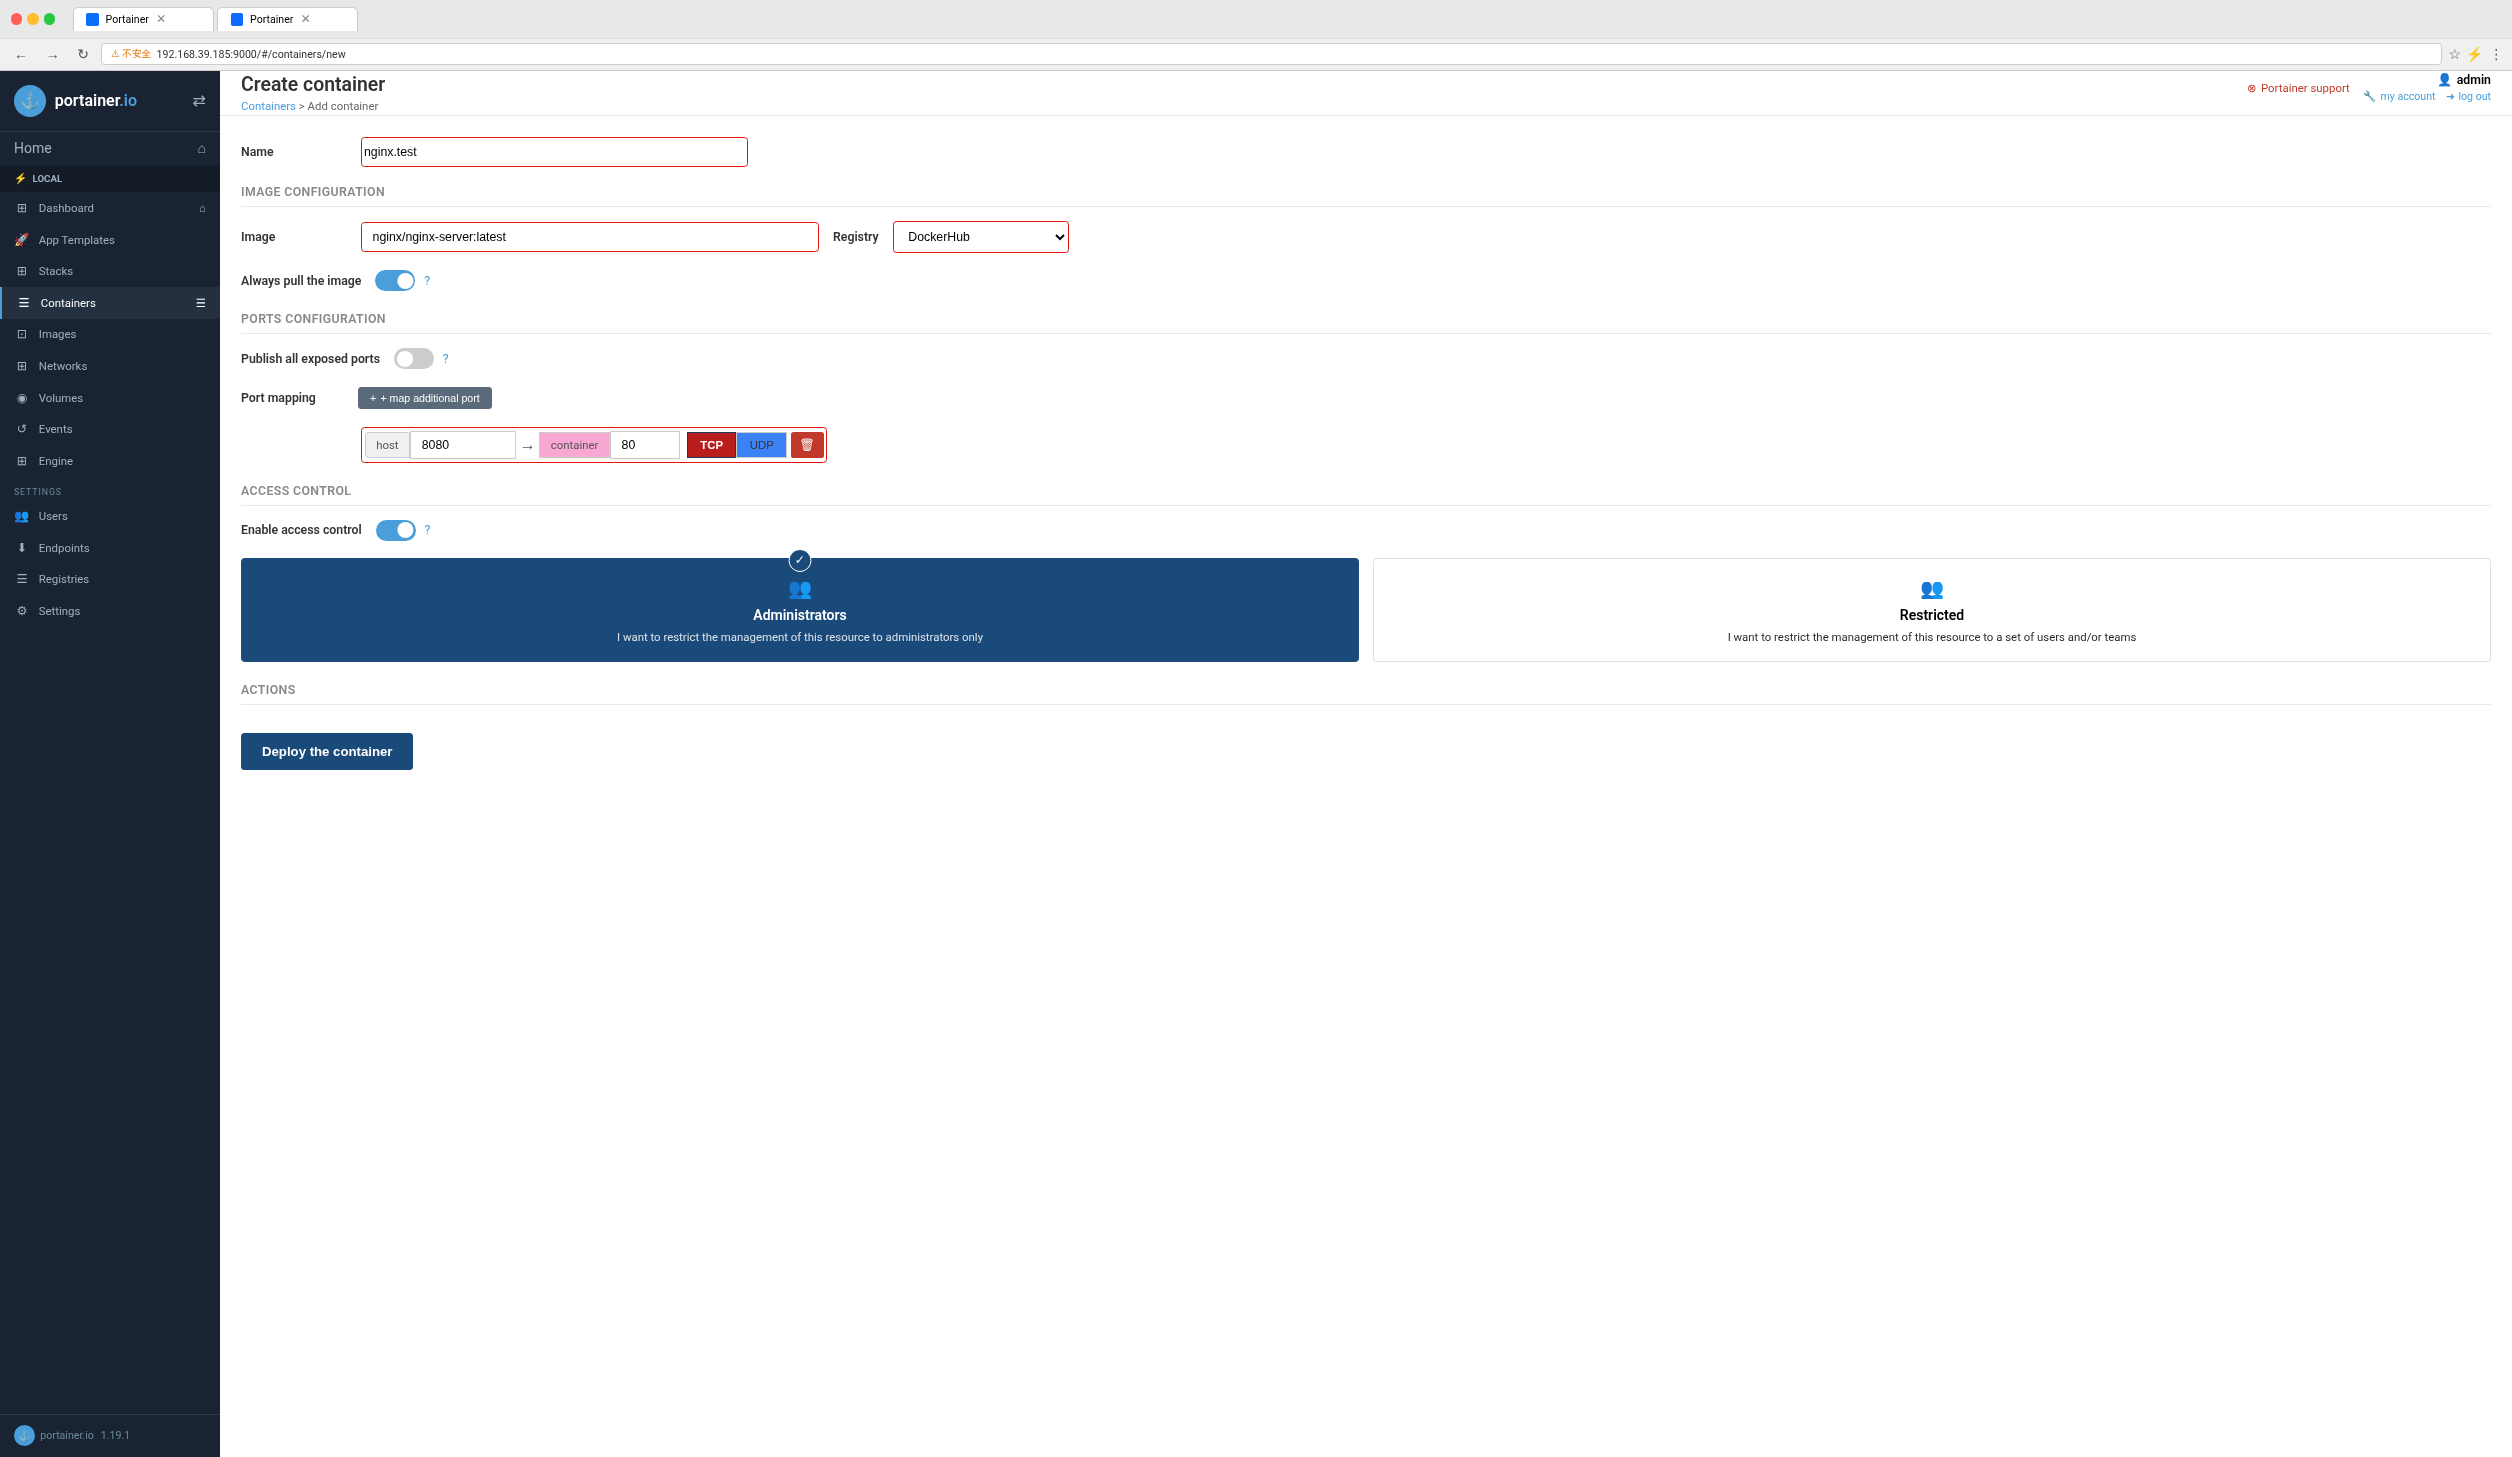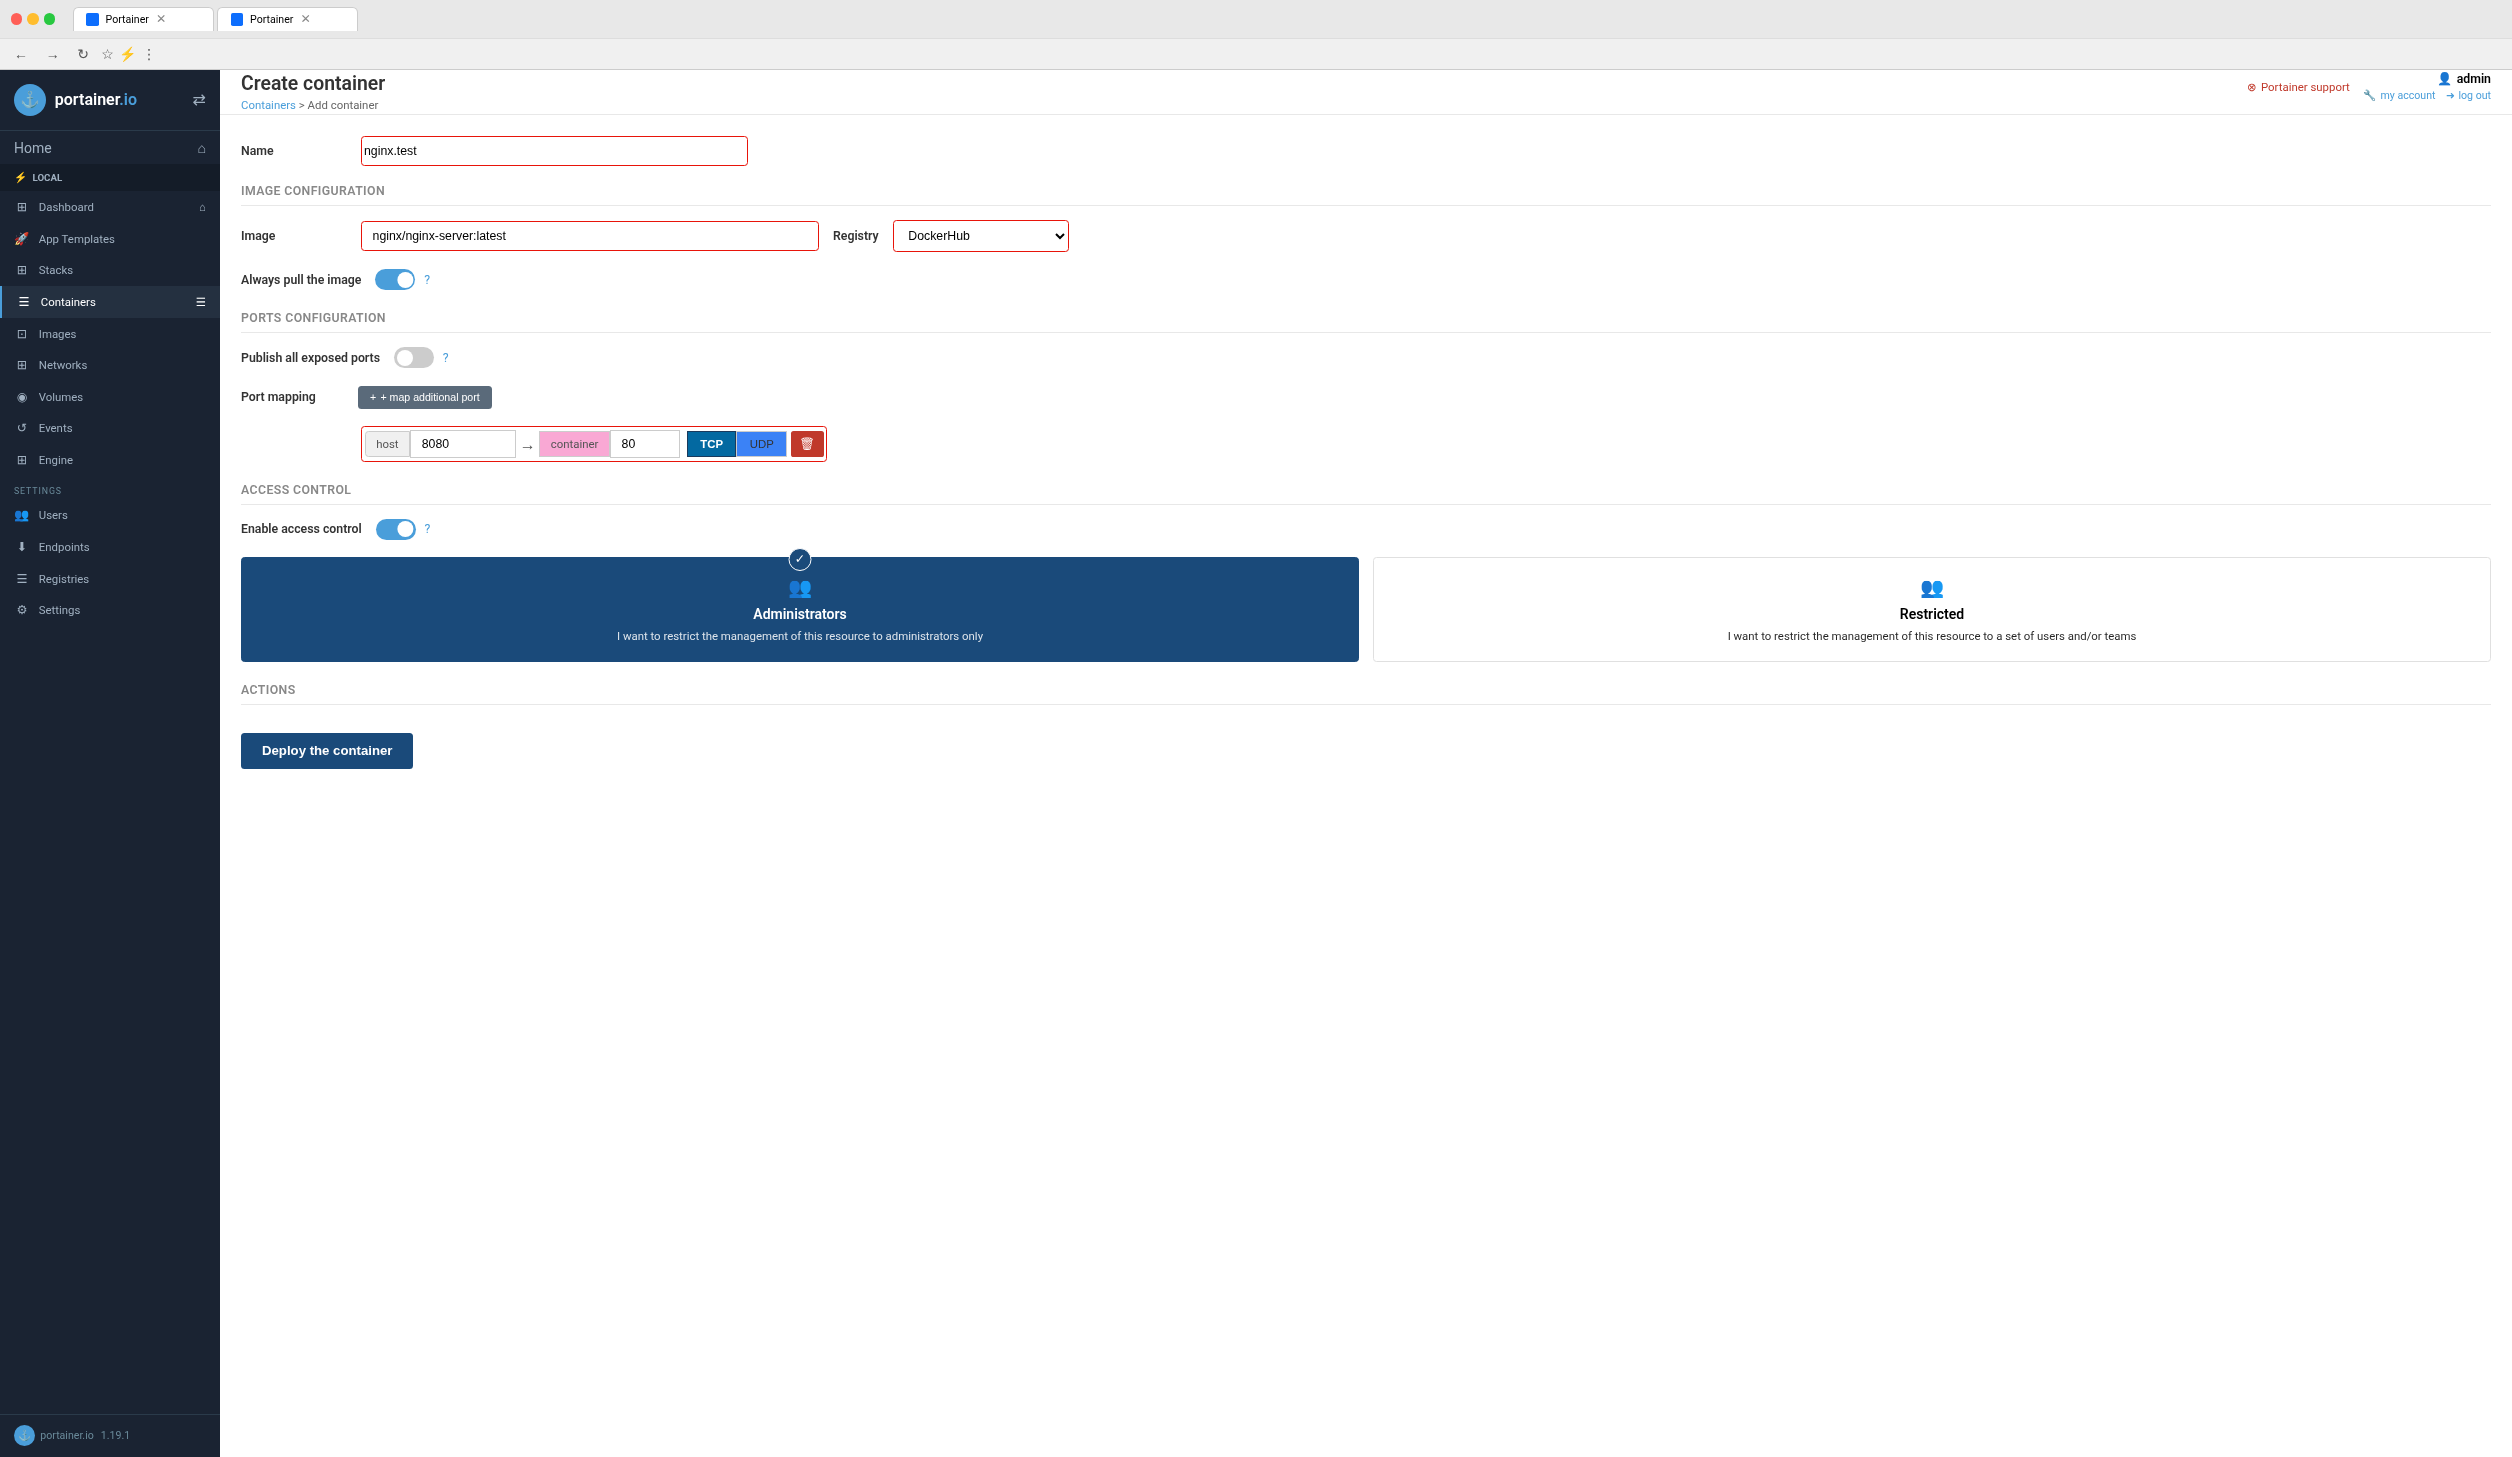--- a/index.html
+++ b/index.html
@@ -136,6 +136,10 @@
     <button class="browser-nav-btn">←</button>
     <button class="browser-nav-btn">→</button>
     <button class="browser-nav-btn">↻</button>
+    <div class="browser-address">
+      <span class="security-warning">⚠ 不安全</span>
+      <span class="url-text">192.168.39.185:9000/#/containers/new</span>
+    </div>
     <div class="browser-actions">
       <span>☆</span>
       <span>⚡</span>

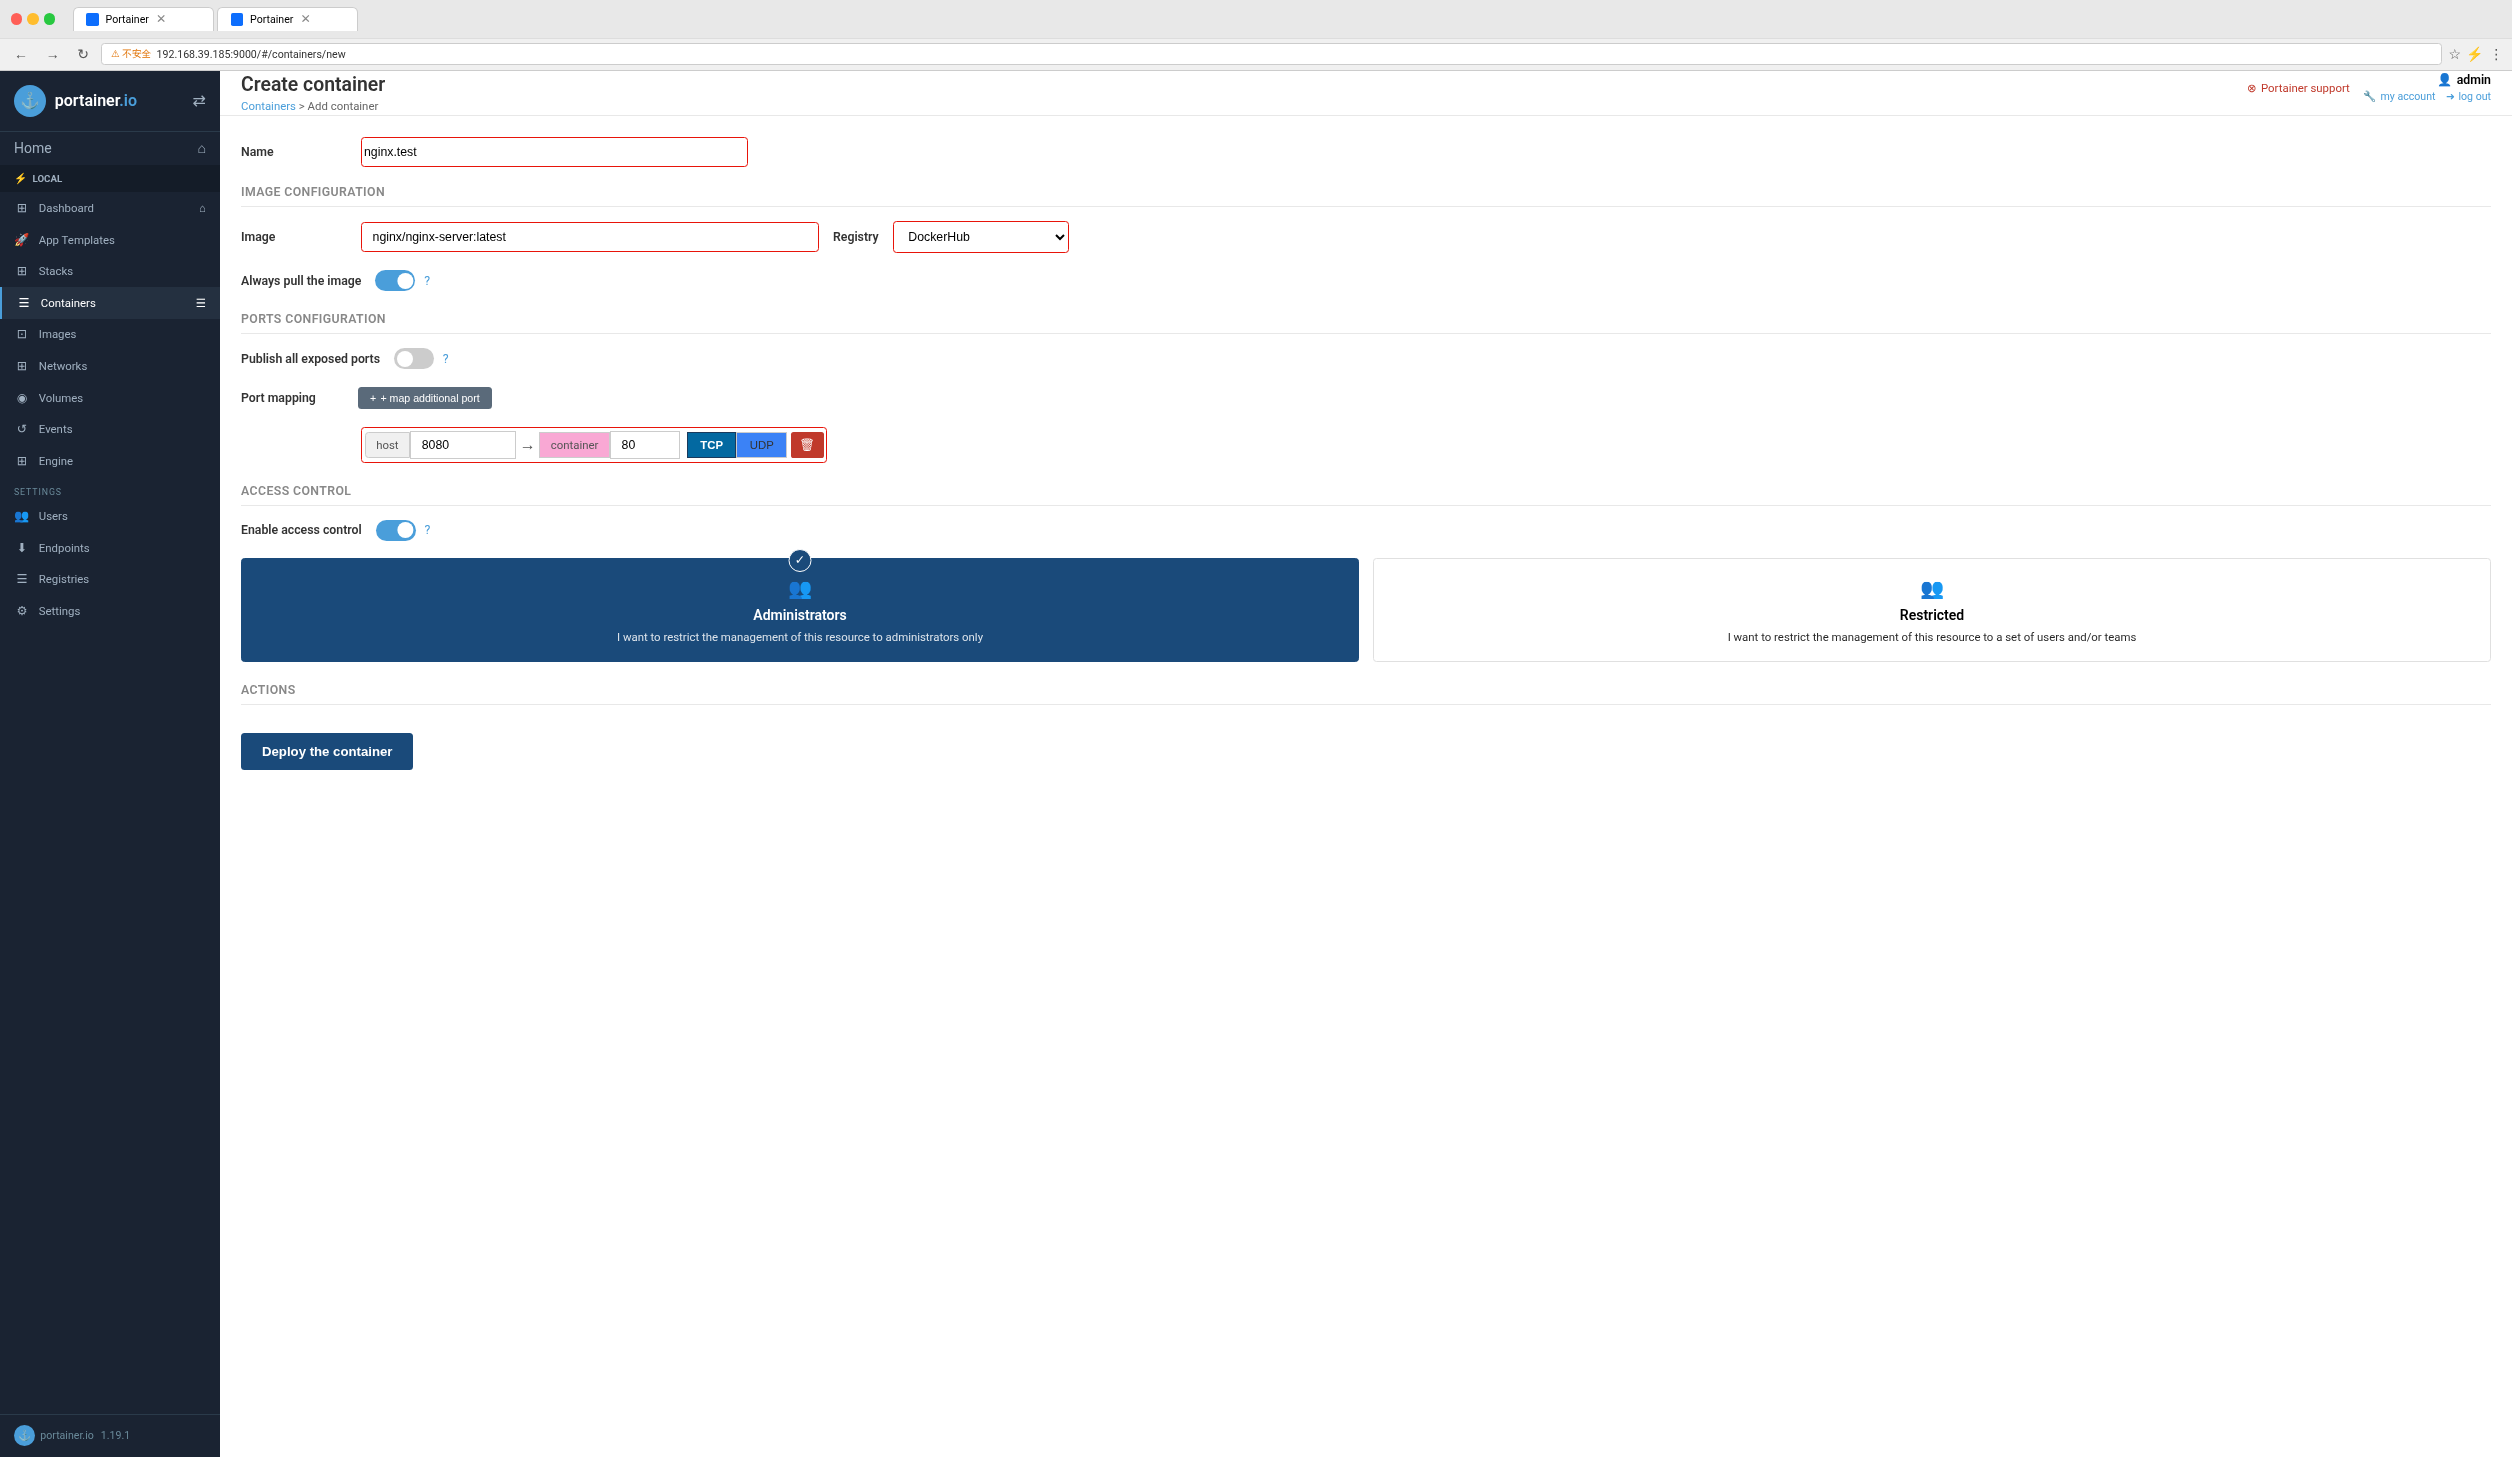--- a/index.html
+++ b/index.html
@@ -90,7 +90,7 @@
     .port-container-label { font-size: 11.4px; color: #555; background: #f9a8d4; border: 0.9px solid #ccc; padding: 5.3px 10.6px; }
     .port-container-input { border: 1.8px solid #e8140a; border-radius: 0; padding: 6.2px 10.6px; font-size: 12.3px; outline: none; width: 70px; }
     .port-protocol-group { display: flex; }
-    .port-tcp-btn { background: #0369a1; color: white; border: 0.9px solid #1a3a5c; padding: 6.2px 12.3px; font-size: 11.4px; cursor: pointer; font-weight: 600; }
+    .port-tcp-btn { background: #b91c1c; color: white; border: 0.9px solid #1a3a5c; padding: 6.2px 12.3px; font-size: 11.4px; cursor: pointer; font-weight: 600; }
     .port-udp-btn { background: #3b82f6; color: #333; border: 0.9px solid #ccc; padding: 6.2px 12.3px; font-size: 11.4px; cursor: pointer; }
     .port-delete-btn { background: #c0392b; color: white; border: none; padding: 6.2px 8.8px; font-size: 12.3px; cursor: pointer; border-radius: 2.6px; margin-left: 3.5px; }
     .map-btn { background: #5a6a7a; color: white; border: none; border-radius: 3.5px; padding: 5.3px 12.3px; font-size: 10.6px; cursor: pointer; display: flex; align-items: center; gap: 4.4px; }

